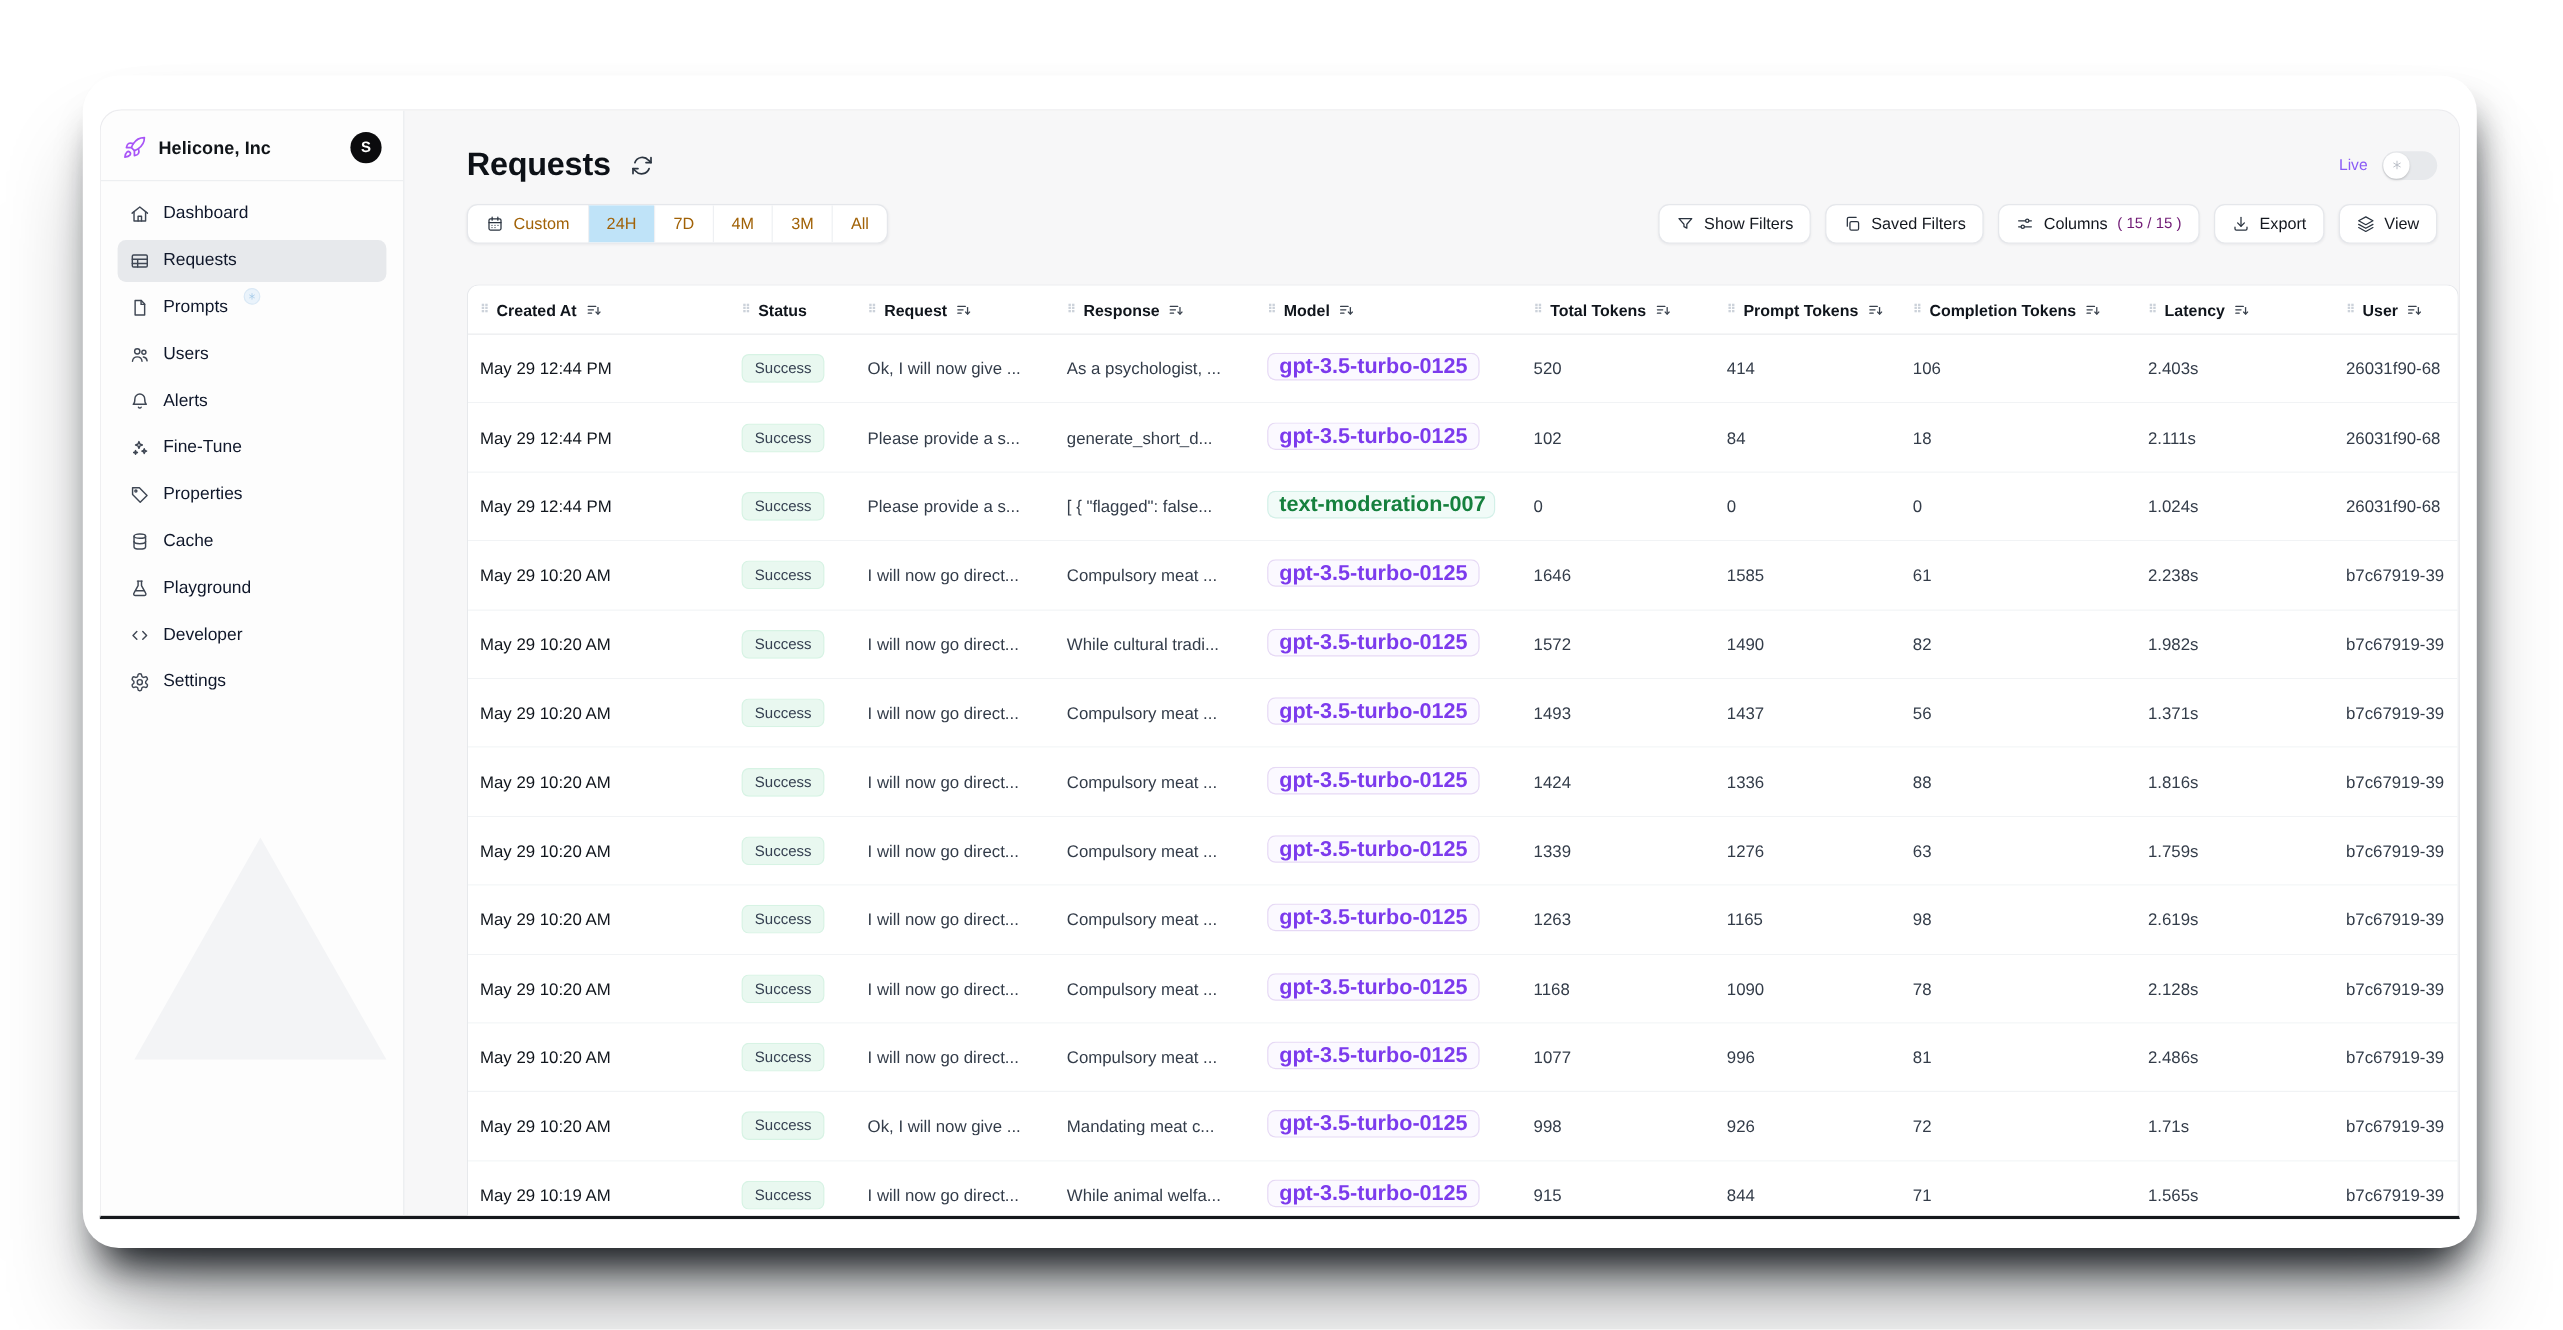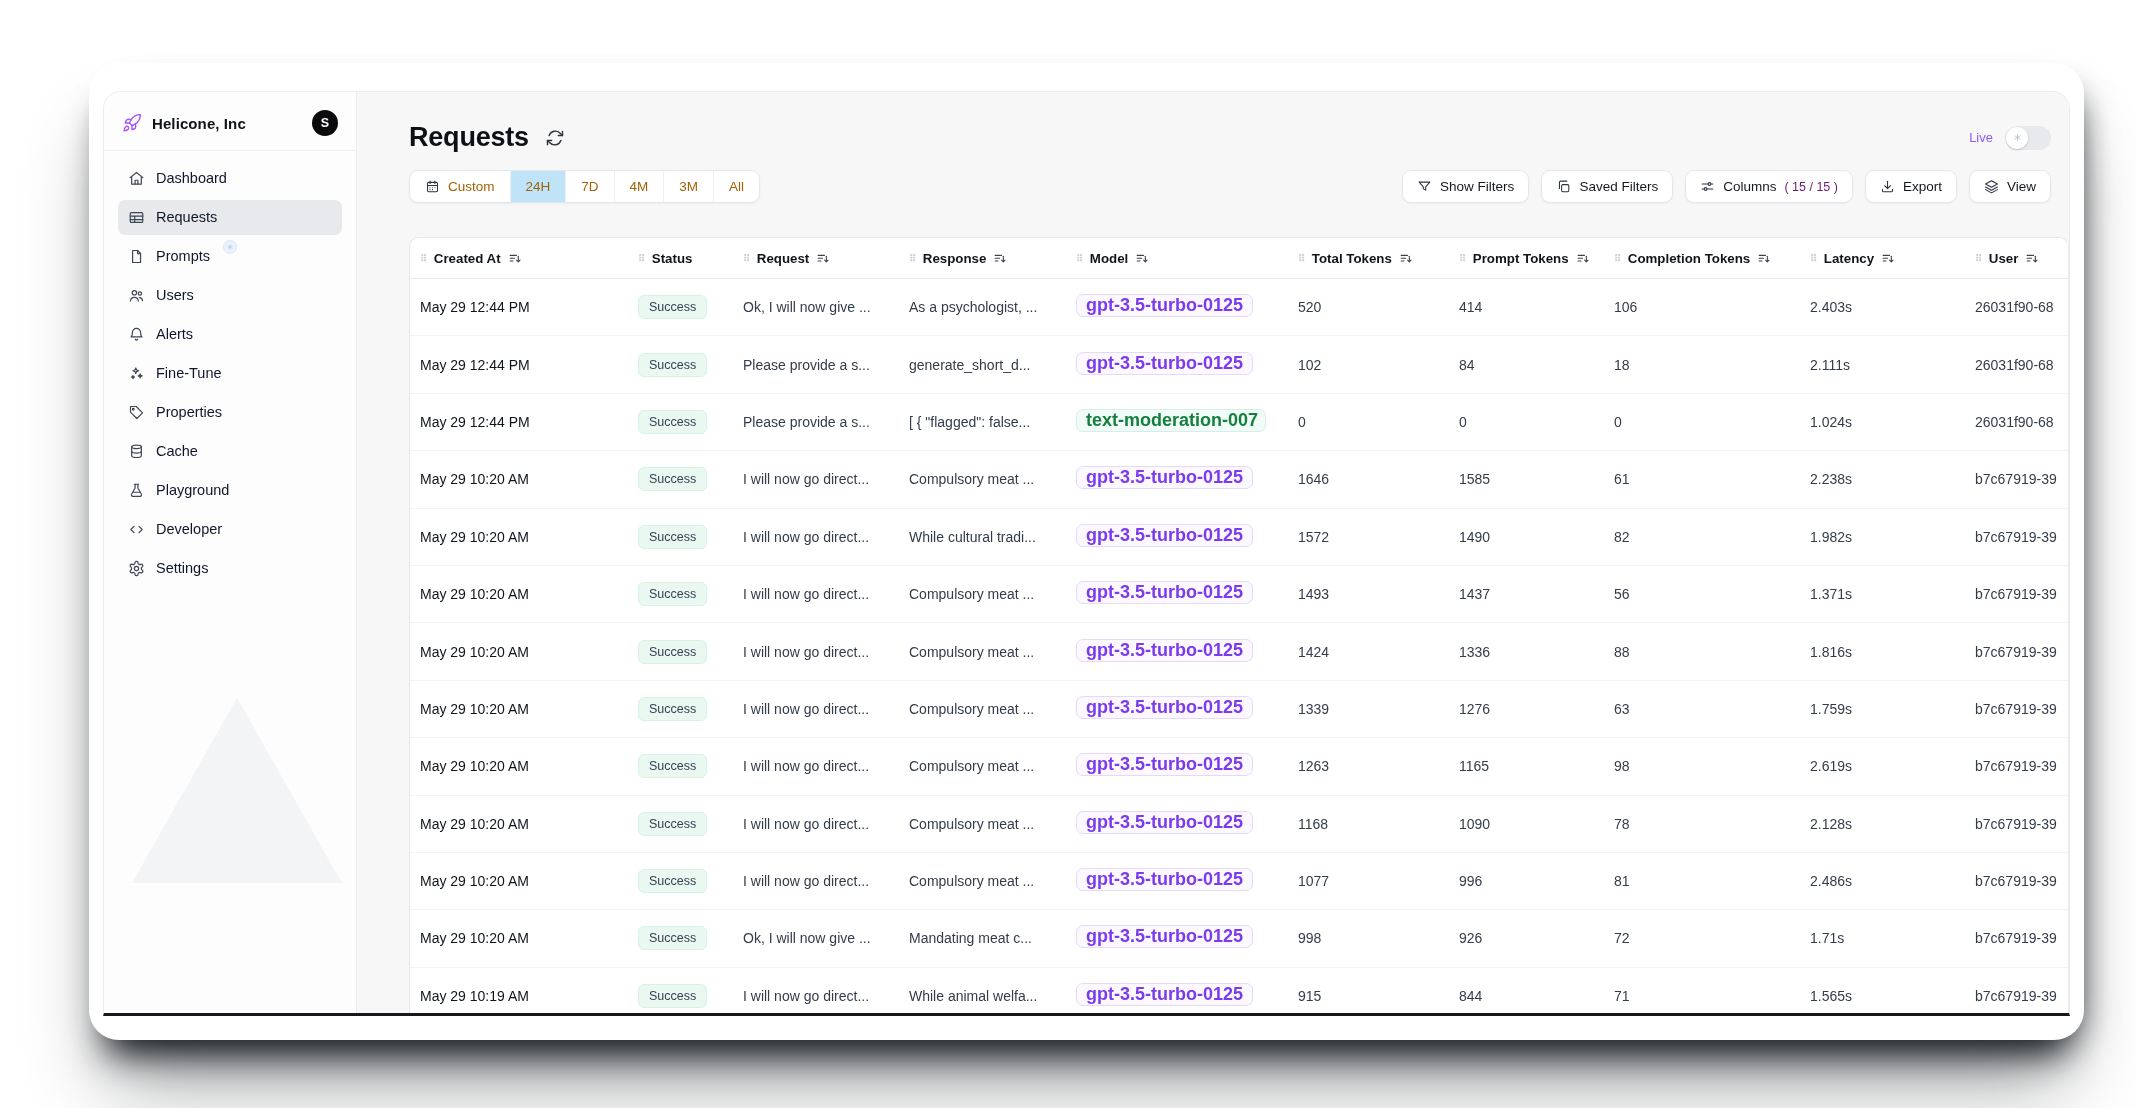--- a/index.html
+++ b/index.html
@@ -10,7 +10,7 @@
     -webkit-font-smoothing:antialiased;
   }
   .window {
-    position:absolute; left:89px; top:63px; width:1995px; height:977px;
+    position:absolute; left:69px; top:63px; width:1995px; height:977px;
     background:#ffffff; border-radius:30px;
     padding:28px 14px 24px 14px;
     box-shadow: 0 30px 34px -16px rgba(8,12,16,0.85),

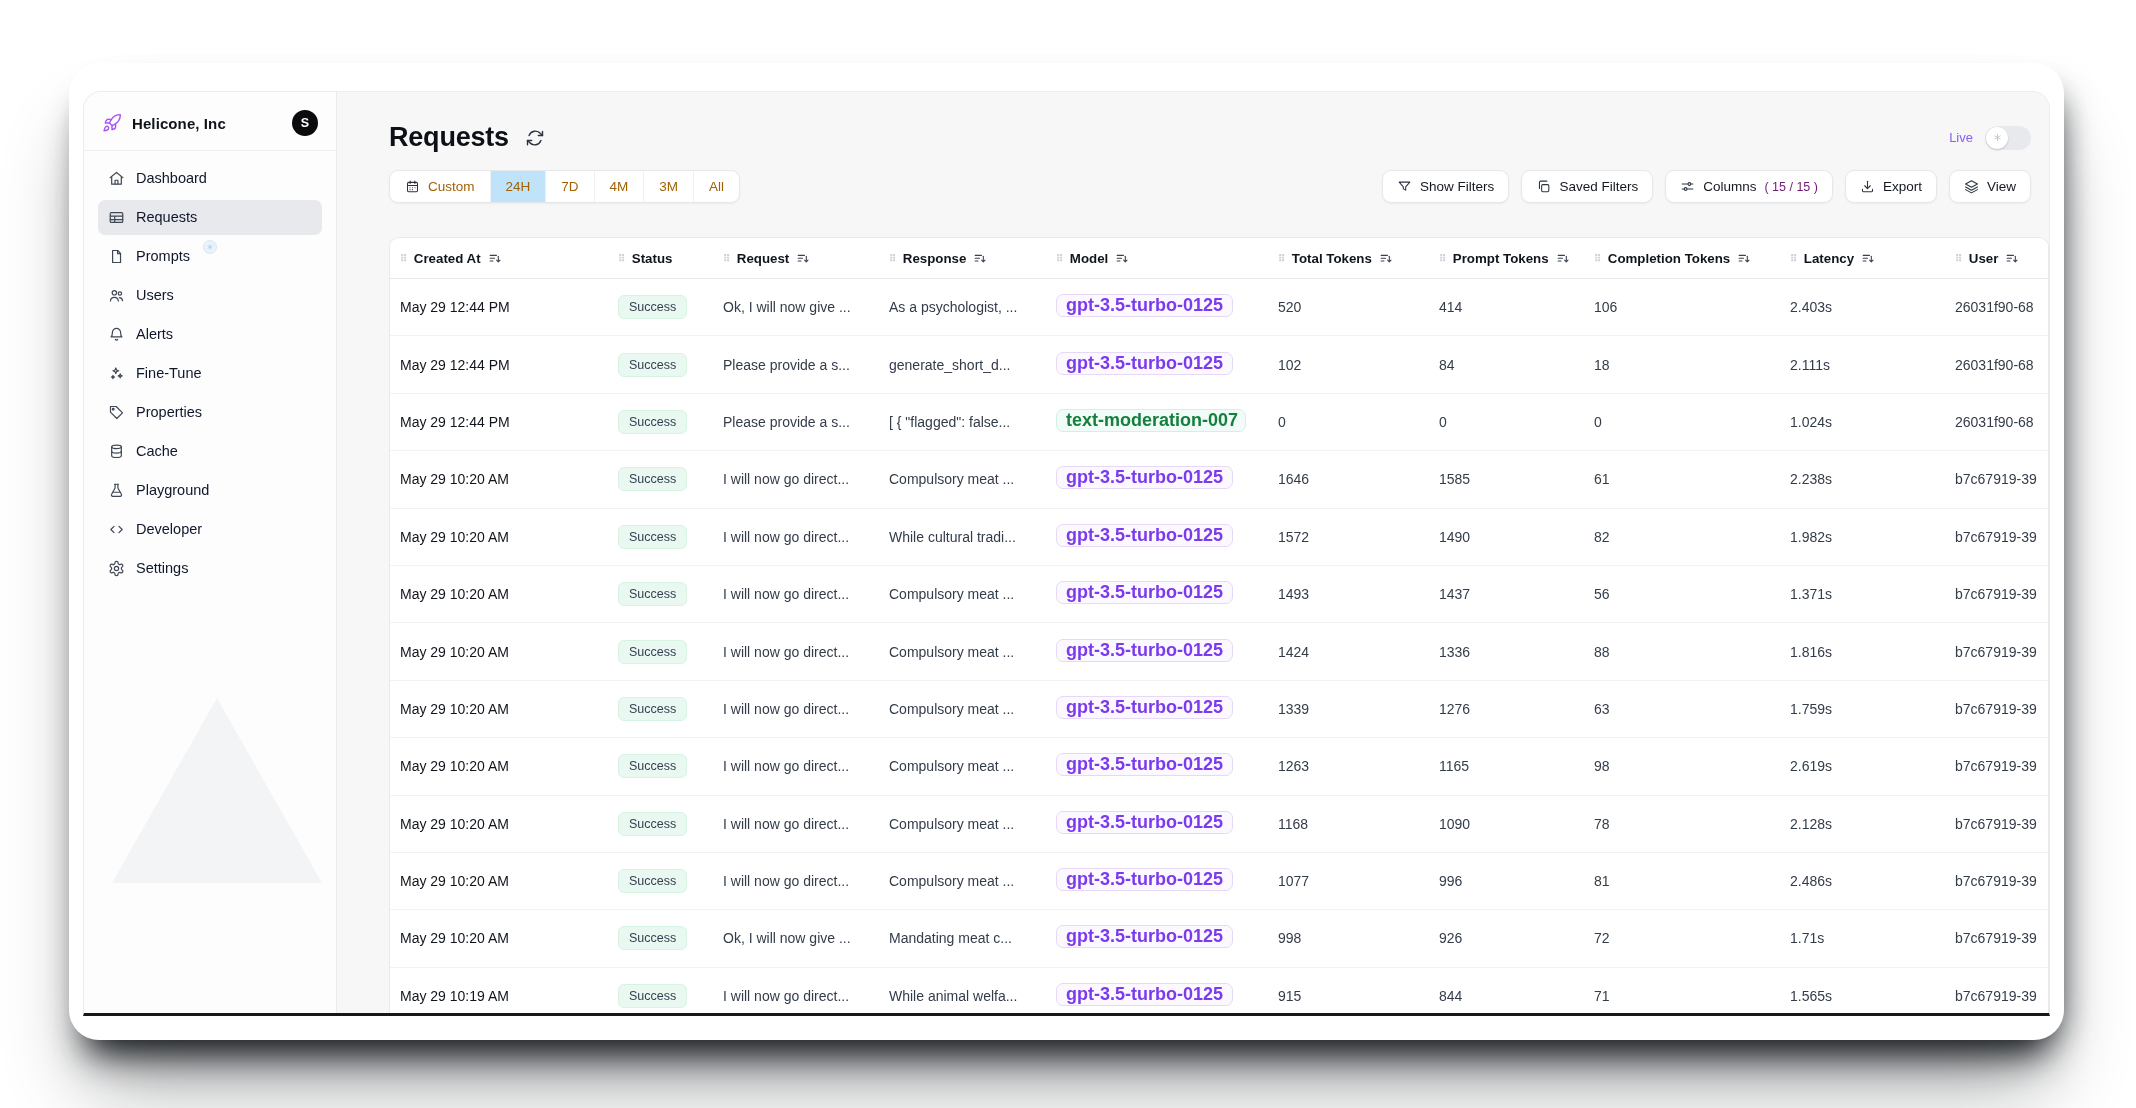--- a/index.html
+++ b/index.html
@@ -87,7 +87,7 @@
   .range-seg .ic { width:15px; height:15px; color:#2b3440; }
   .actions { margin-left:auto; display:flex; gap:12px; }
   .btn {
-    display:inline-flex; align-items:flex-end; gap:8px; background:#fff;
+    display:inline-flex; align-items:flex-start; gap:8px; background:#fff;
     border:1px solid #e5e7eb; border-radius:9px; padding:8px 14px;
     font-size:13.5px; font-weight:500; color:#14181f; cursor:pointer;
     box-shadow:0 1px 2px rgba(16,24,40,.05); white-space:nowrap;

